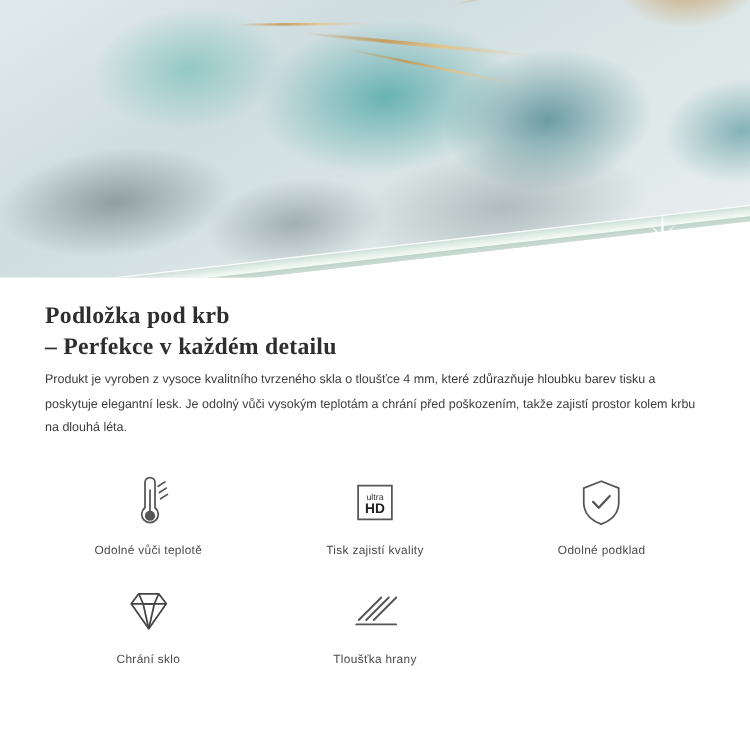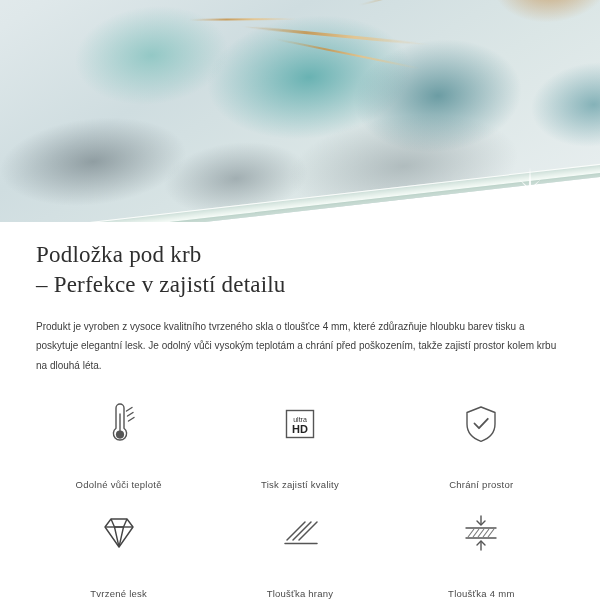--- a/index.html
+++ b/index.html
@@ -128,11 +128,11 @@
 
   .headline {
     font-family: "Liberation Serif", serif;
-    font-size: 23px;
+    font-size: 19px;
     line-height: 1.32;
     color: #2e2e2e;
-    font-weight: 400;
-    margin: 0 0 16px 0;
+    font-weight: 700;
+    margin: 0 0 4px 0;
     letter-spacing: 0.2px;
   }
   .headline .l2 { display: block; }

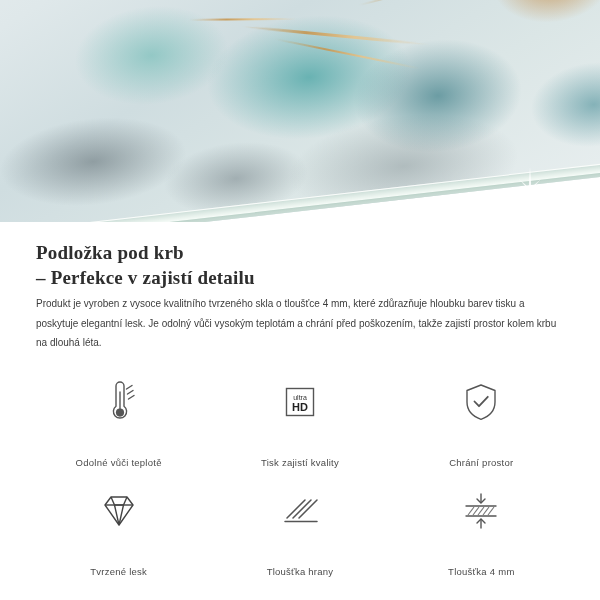--- a/index.html
+++ b/index.html
@@ -211,7 +211,7 @@
   <div class="content">
     <h1 class="headline">
       <span>Podložka pod krb</span>
-      <span class="l2">– Perfekce v zajistí detailu</span>
+      <span class="l2">– Perfekce v každém detailu</span>
     </h1>
     <p class="paragraph">Produkt je vyroben z vysoce kvalitního tvrzeného skla o tloušťce 4 mm, které zdůrazňuje hloubku barev tisku a poskytuje elegantní lesk. Je odolný vůči vysokým teplotám a chrání před poškozením, takže zajistí prostor kolem krbu na dlouhá léta.</p>
   </div>

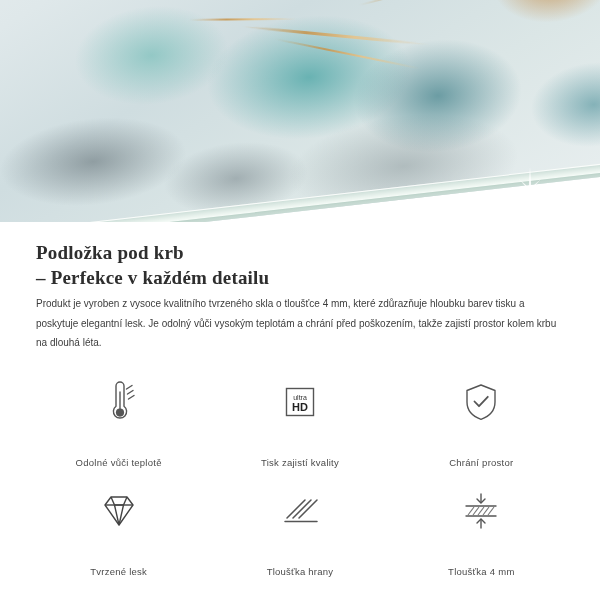--- a/index.html
+++ b/index.html
@@ -159,7 +159,6 @@
     flex-direction: column;
     align-items: center;
     justify-content: flex-start;
-    gap: 32px;
   }
   .feature .icon {
     height: 46px;

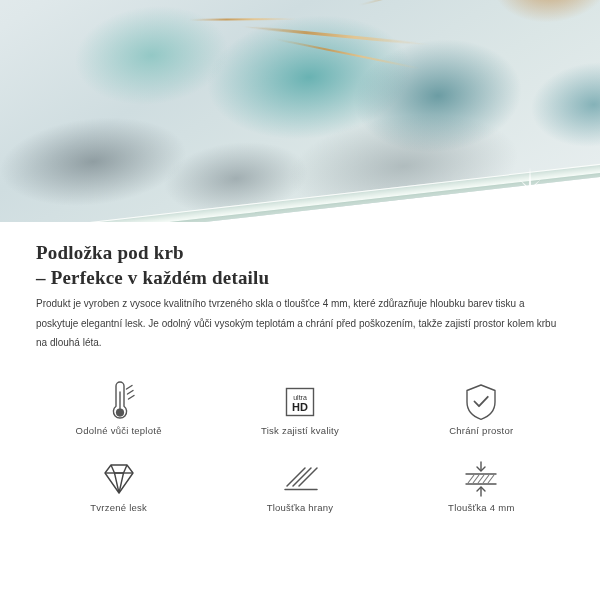--- a/index.html
+++ b/index.html
@@ -167,6 +167,7 @@
     justify-content: center;
   }
   .feature .caption {
+    margin-top: 10px;
     font-size: 9.5px;
     color: #4a4a4a;
     letter-spacing: 0.25px;

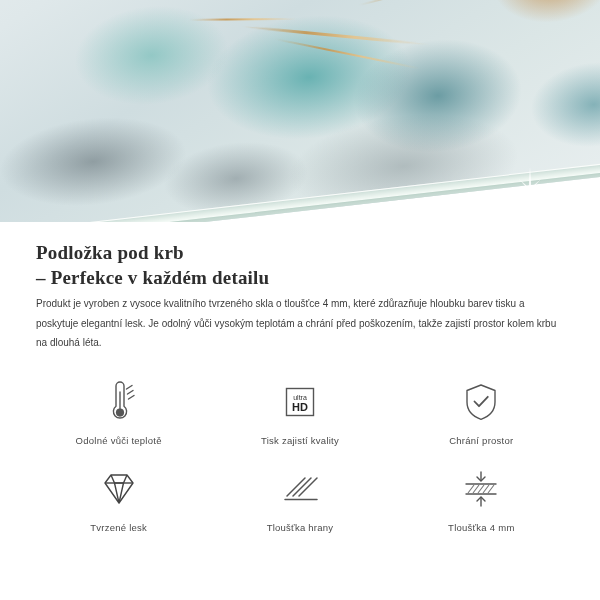--- a/index.html
+++ b/index.html
@@ -252,7 +252,7 @@
           <path d="M14.5 21.5 L19 26.2 L27.8 16.8" fill="none" stroke="#555" stroke-width="1.8" stroke-linecap="round" stroke-linejoin="round"></path>
         </svg>
       </div>
-      <div class="caption">Chrání prostor</div>
+      <div class="caption">Odolné podklad</div>
     </div>
 
     <div class="feature">

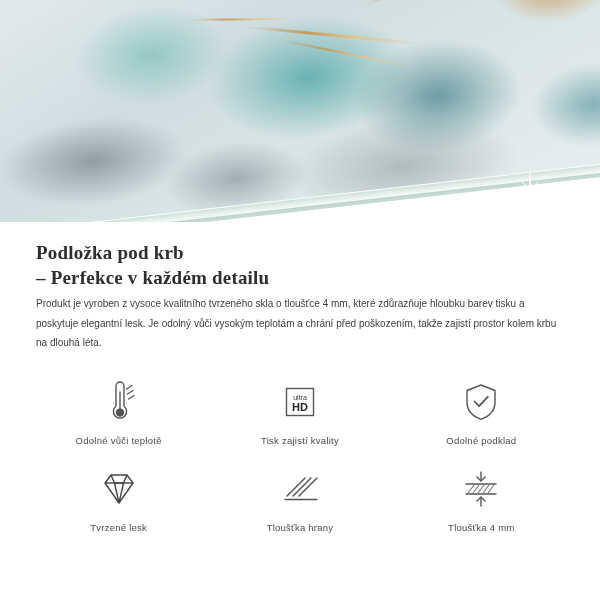--- a/index.html
+++ b/index.html
@@ -267,7 +267,7 @@
           </g>
         </svg>
       </div>
-      <div class="caption">Tvrzené lesk</div>
+      <div class="caption">Chrání sklo</div>
     </div>
 
     <div class="feature">

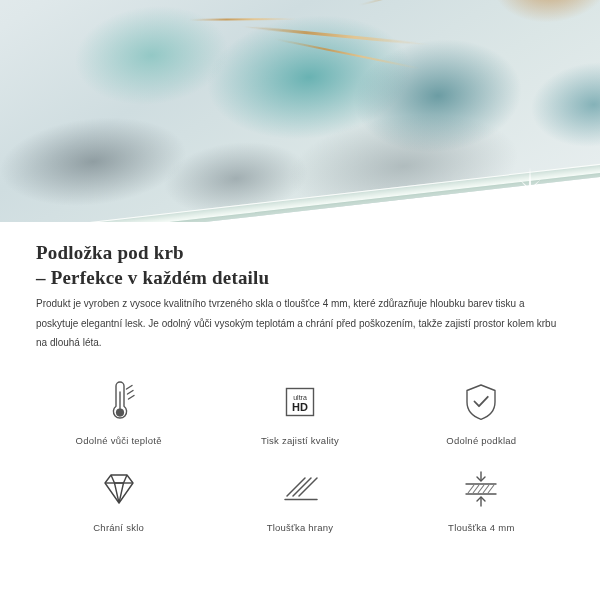--- a/index.html
+++ b/index.html
@@ -284,28 +284,6 @@
       <div class="caption">Tloušťka hrany</div>
     </div>
 
-    <div class="feature">
-      <div class="icon">
-        <svg width="46" height="42" viewBox="0 0 46 42">
-          <g stroke="#555" stroke-width="1.4" stroke-linecap="round" fill="none">
-            <line x1="23" y1="4" x2="23" y2="12"></line>
-            <path d="M19 9 L23 13 L27 9"></path>
-            <line x1="8" y1="16" x2="38" y2="16"></line>
-            <line x1="8" y1="26" x2="38" y2="26"></line>
-            <line x1="23" y1="30" x2="23" y2="38"></line>
-            <path d="M19 33 L23 29 L27 33"></path>
-          </g>
-          <g stroke="#777" stroke-width="1.1">
-            <line x1="10" y1="25" x2="16" y2="17"></line>
-            <line x1="15" y1="25" x2="21" y2="17"></line>
-            <line x1="20" y1="25" x2="26" y2="17"></line>
-            <line x1="25" y1="25" x2="31" y2="17"></line>
-            <line x1="30" y1="25" x2="36" y2="17"></line>
-          </g>
-        </svg>
-      </div>
-      <div class="caption">Tloušťka 4 mm</div>
-    </div>
 
   </div>
 </div>

